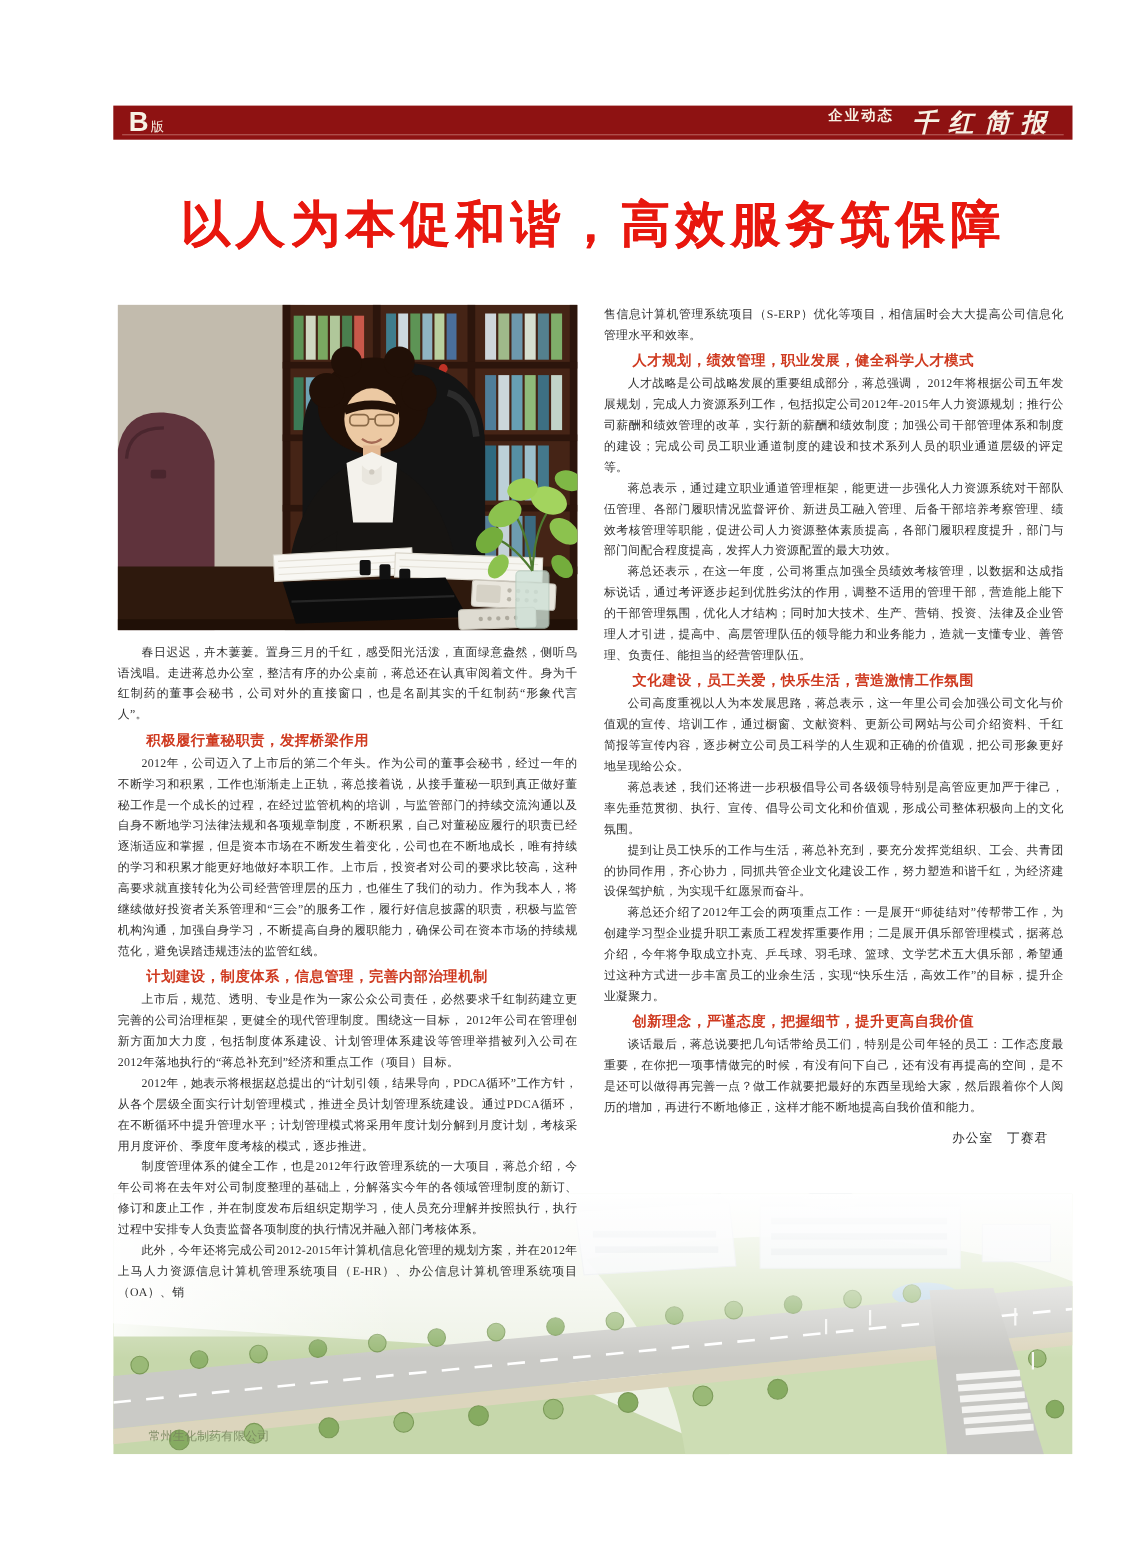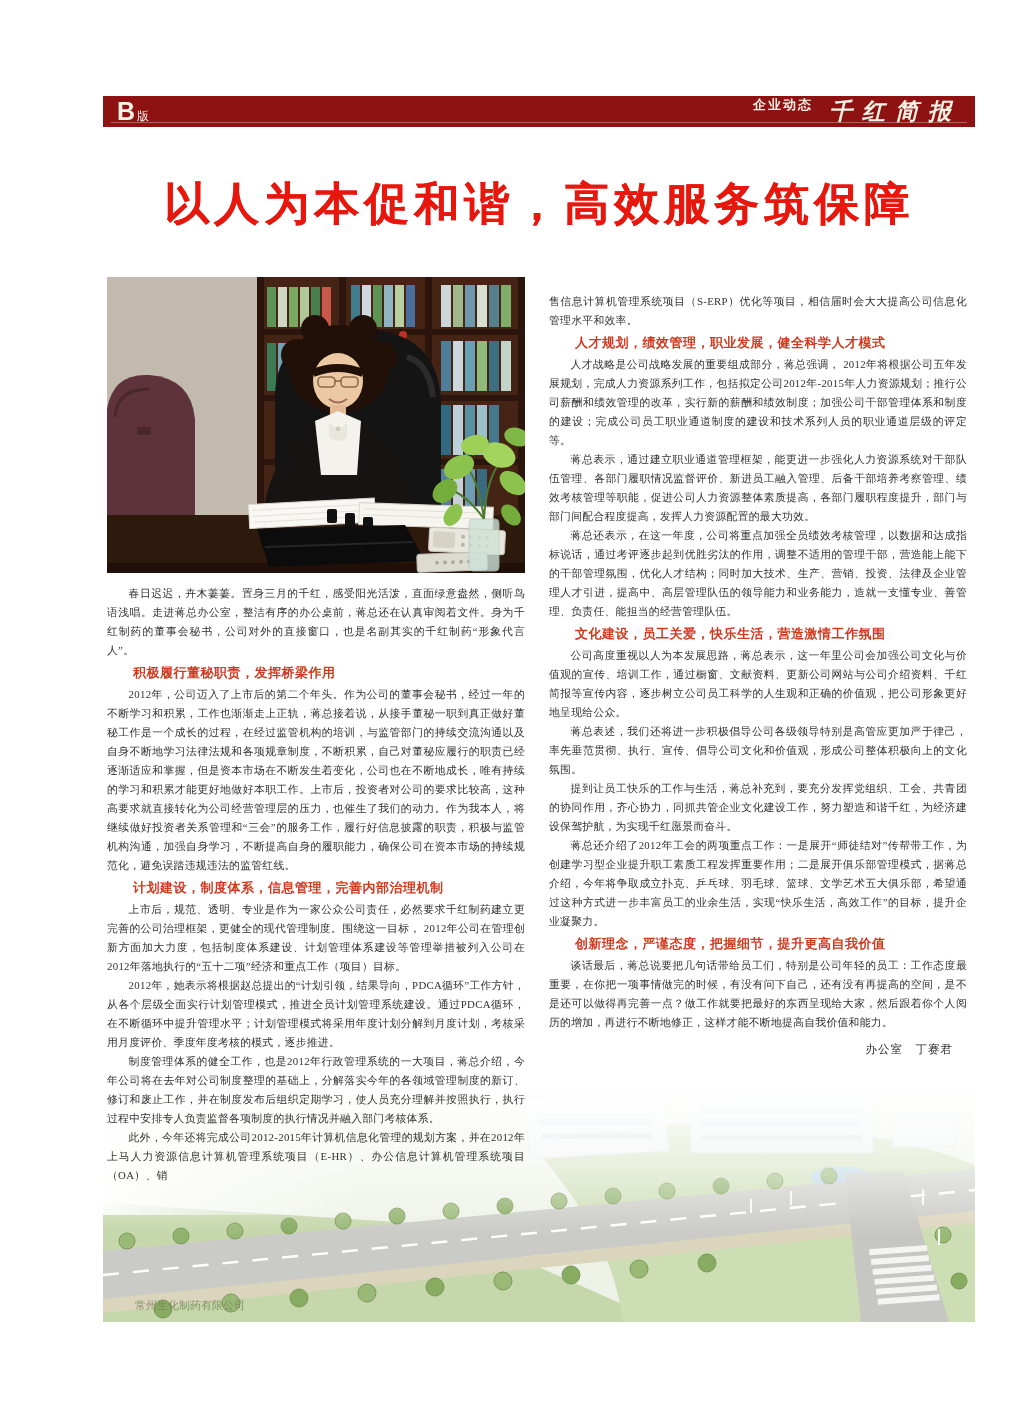--- a/index.html
+++ b/index.html
@@ -43,7 +43,7 @@
     margin:0; font-size:10.8px; line-height:19px; text-align:justify;
     text-indent:2em; color:#303030; letter-spacing:0.3px;
   }
-  .para.cont { text-indent:0;margin-top:15px; }
+  .para.cont { text-indent:0; }
   .subhead {
     margin:4px 0 3px 0; font-size:13px; line-height:18px; font-weight:bold;
     color:#cf3a20; font-family:"Liberation Sans","DejaVu Sans",sans-serif;

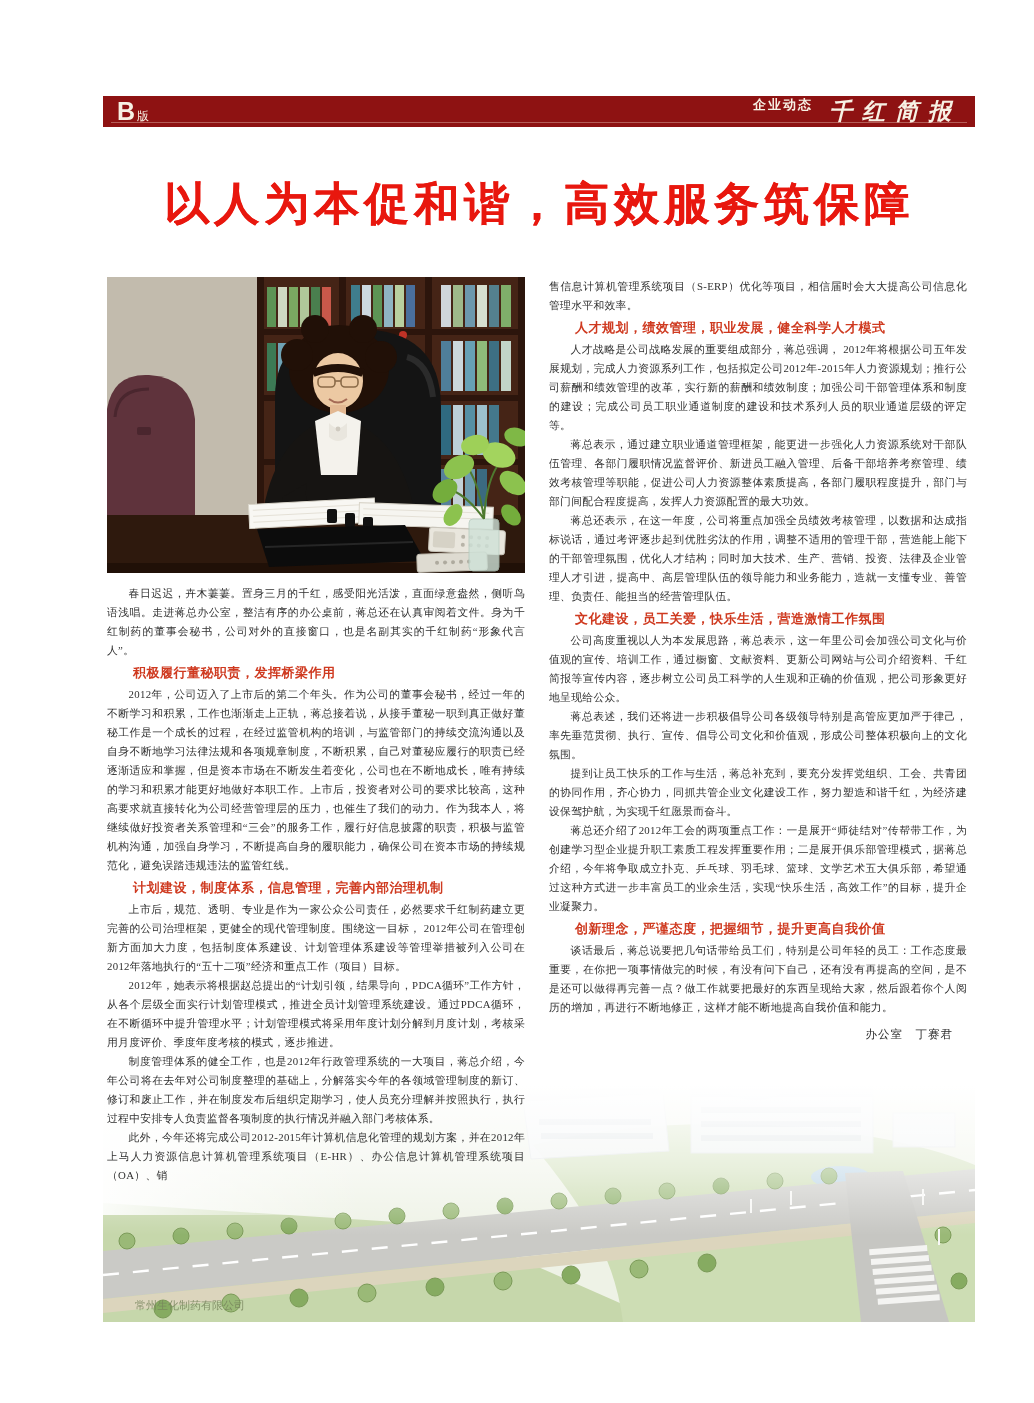--- a/index.html
+++ b/index.html
@@ -257,7 +257,7 @@
           <h3 class="subhead">积极履行董秘职责，发挥桥梁作用</h3>
           <p class="para">2012年，公司迈入了上市后的第二个年头。作为公司的董事会秘书，经过一年的不断学习和积累，工作也渐渐走上正轨，蒋总接着说，从接手董秘一职到真正做好董秘工作是一个成长的过程，在经过监管机构的培训，与监管部门的持续交流沟通以及自身不断地学习法律法规和各项规章制度，不断积累，自己对董秘应履行的职责已经逐渐适应和掌握，但是资本市场在不断发生着变化，公司也在不断地成长，唯有持续的学习和积累才能更好地做好本职工作。上市后，投资者对公司的要求比较高，这种高要求就直接转化为公司经营管理层的压力，也催生了我们的动力。作为我本人，将继续做好投资者关系管理和“三会”的服务工作，履行好信息披露的职责，积极与监管机构沟通，加强自身学习，不断提高自身的履职能力，确保公司在资本市场的持续规范化，避免误踏违规违法的监管红线。</p>
           <h3 class="subhead">计划建设，制度体系，信息管理，完善内部治理机制</h3>
-          <p class="para">上市后，规范、透明、专业是作为一家公众公司责任，必然要求千红制药建立更完善的公司治理框架，更健全的现代管理制度。围绕这一目标， 2012年公司在管理创新方面加大力度，包括制度体系建设、计划管理体系建设等管理举措被列入公司在2012年落地执行的“五十二项”经济和重点工作（项目）目标。</p>
+          <p class="para">上市后，规范、透明、专业是作为一家公众公司责任，必然要求千红制药建立更完善的公司治理框架，更健全的现代管理制度。围绕这一目标， 2012年公司在管理创新方面加大力度，包括制度体系建设、计划管理体系建设等管理举措被列入公司在2012年落地执行的“蒋总补充到”经济和重点工作（项目）目标。</p>
           <p class="para">2012年，她表示将根据赵总提出的“计划引领，结果导向，PDCA循环”工作方针，从各个层级全面实行计划管理模式，推进全员计划管理系统建设。通过PDCA循环，在不断循环中提升管理水平；计划管理模式将采用年度计划分解到月度计划，考核采用月度评价、季度年度考核的模式，逐步推进。</p>
           <p class="para">制度管理体系的健全工作，也是2012年行政管理系统的一大项目，蒋总介绍，今年公司将在去年对公司制度整理的基础上，分解落实今年的各领域管理制度的新订、修订和废止工作，并在制度发布后组织定期学习，使人员充分理解并按照执行，执行过程中安排专人负责监督各项制度的执行情况并融入部门考核体系。</p>
           <p class="para">此外，今年还将完成公司2012-2015年计算机信息化管理的规划方案，并在2012年上马人力资源信息计算机管理系统项目（E-HR）、办公信息计算机管理系统项目（OA）、销</p>

